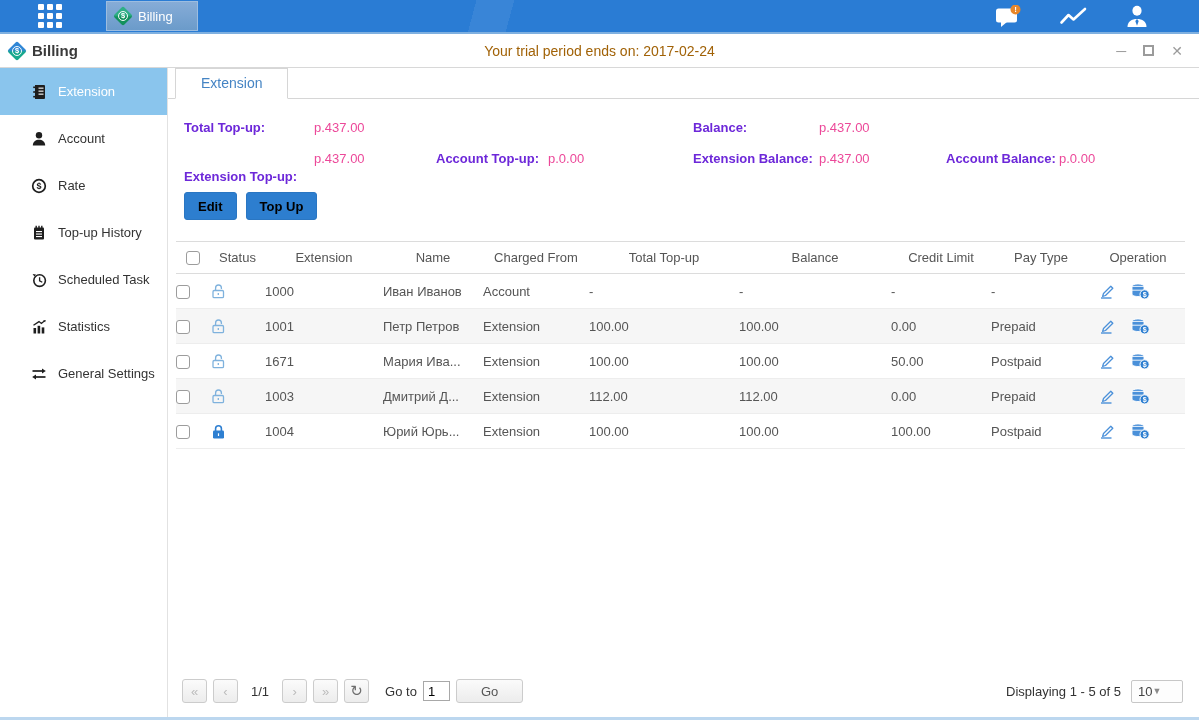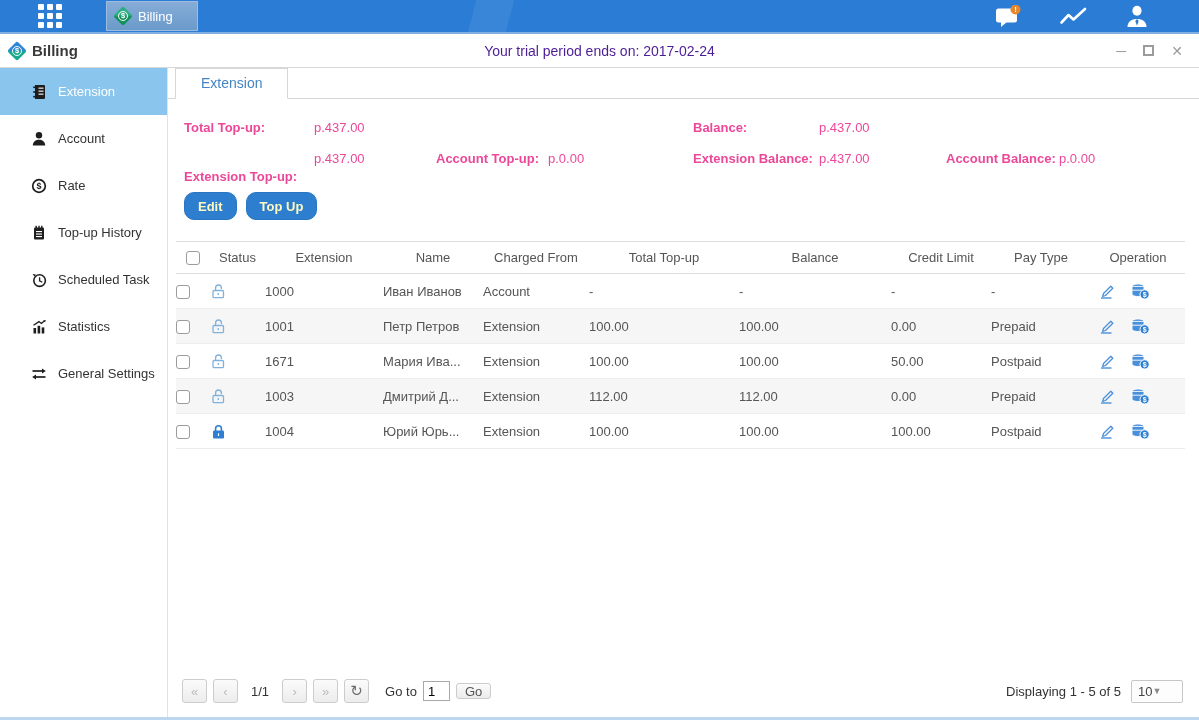--- a/index.html
+++ b/index.html
@@ -26,7 +26,7 @@
   
   .win-header { height:34px; background:#fff; border-bottom:1px solid #d8d8d8; display:flex; align-items:center; position:relative; }
   .win-title { margin-left:10px; display:flex; align-items:center; gap:8px; font-size:15px; font-weight:bold; color:#3a3a3a; z-index:1; }
-  .trial { position:absolute; left:0; right:0; text-align:center; color:#4c1d95; font-size:14px; }
+  .trial { position:absolute; left:0; right:0; text-align:center; color:#a16207; font-size:14px; }
   .win-controls { margin-left:auto; margin-right:16px; display:flex; align-items:center; gap:17px; z-index:1; }
   .wc { color:#9b9b9b; font-size:14px; cursor:pointer; line-height:1; }
   .wc.max { width:11px; height:11px; border:2px solid #9b9b9b; font-size:0; }

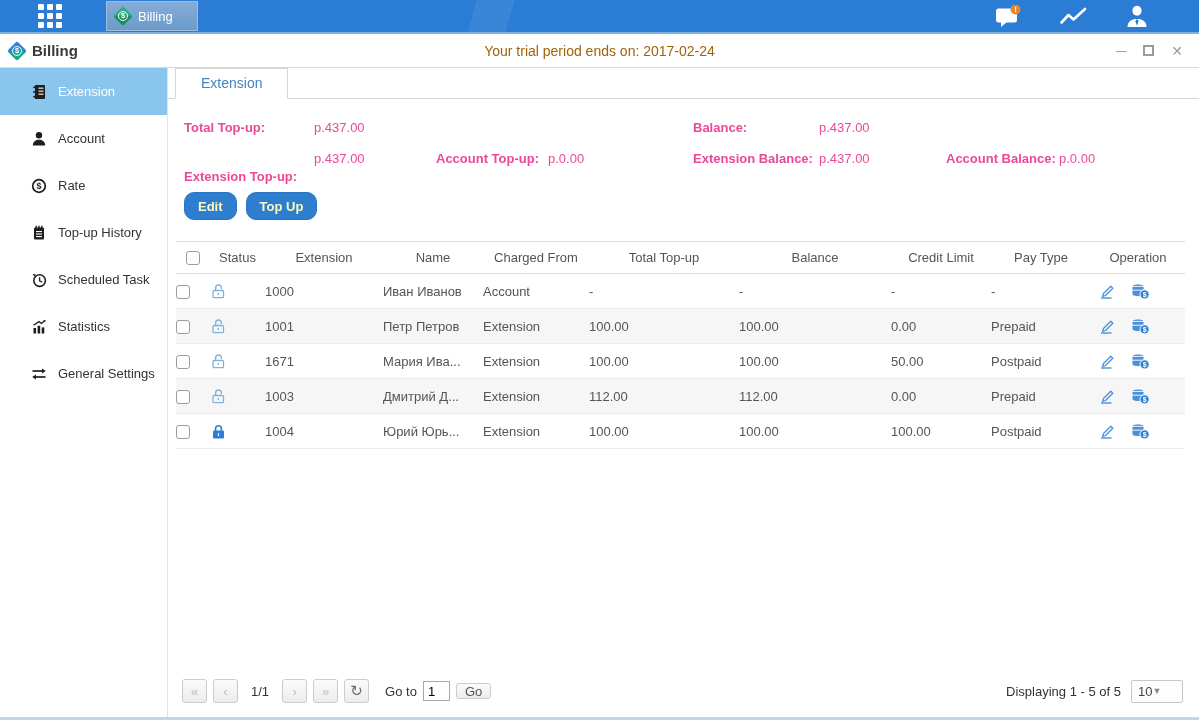--- a/index.html
+++ b/index.html
@@ -45,7 +45,7 @@
          border:1px solid #d6d6d6; border-bottom:1px solid #fff; color:#4584c4; font-size:14px; cursor:pointer; }
 
   .summary { position:relative; height:78px; font-size:13px; }
-  .summary .lb { position:absolute; font-weight:bold; color:#ec4899; }
+  .summary .lb { position:absolute; font-weight:bold; color:#6d28d9; }
   .summary .vl { position:absolute; color:#ec4899; }
 
   .toolbar { margin:15px 0 0 16px; display:flex; gap:9px; }

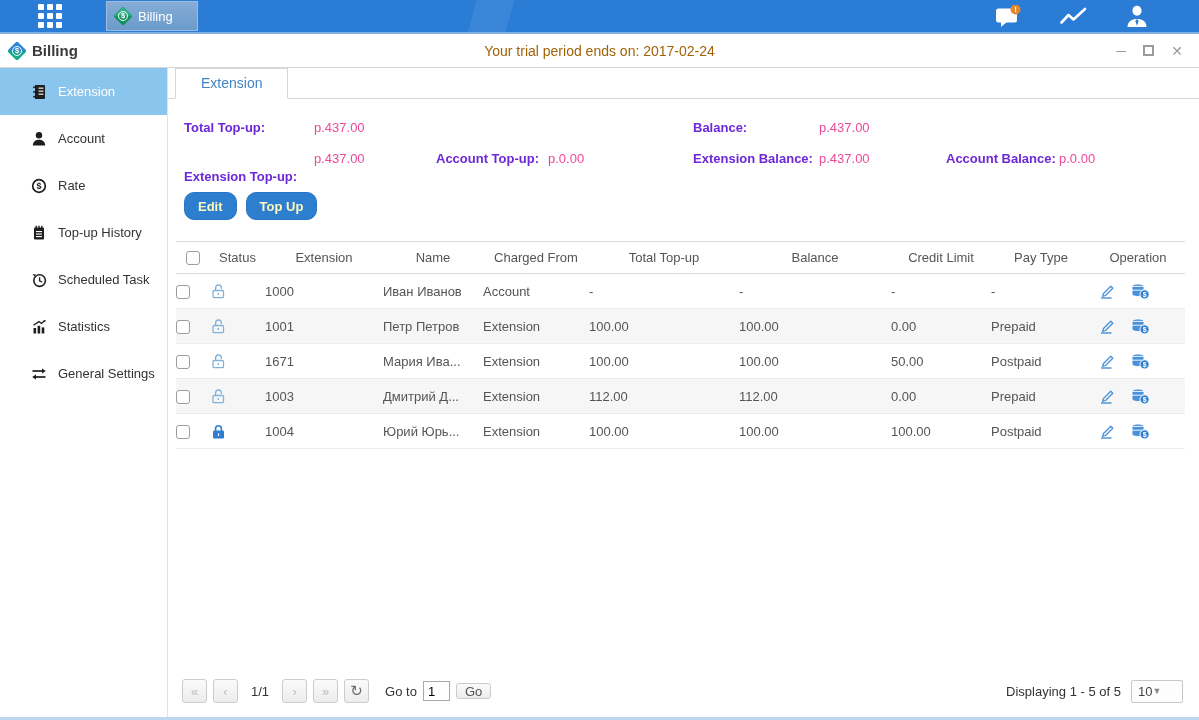--- a/index.html
+++ b/index.html
@@ -49,8 +49,8 @@
   .summary .vl { position:absolute; color:#ec4899; }
 
   .toolbar { margin:15px 0 0 16px; display:flex; gap:9px; }
-  .btn-blue { height:28px; padding:0 13px; background:#2d7ecf; border:1px solid #2a76c2; border-radius:10px;
-              color:#fef9c3; font-size:13px; font-weight:bold; display:flex; align-items:center; cursor:pointer; }
+  .btn-blue { height:28px; padding:0 13px; background:#2d7ecf; border:1px solid #2a76c2; border-radius:3px;
+              color:#000000; font-size:13px; font-weight:bold; display:flex; align-items:center; cursor:pointer; }
 
   .table-wrap { margin:21px 14px 0 8px; }
   table { width:100%; border-collapse:collapse; table-layout:fixed; font-size:13px; color:#555; }

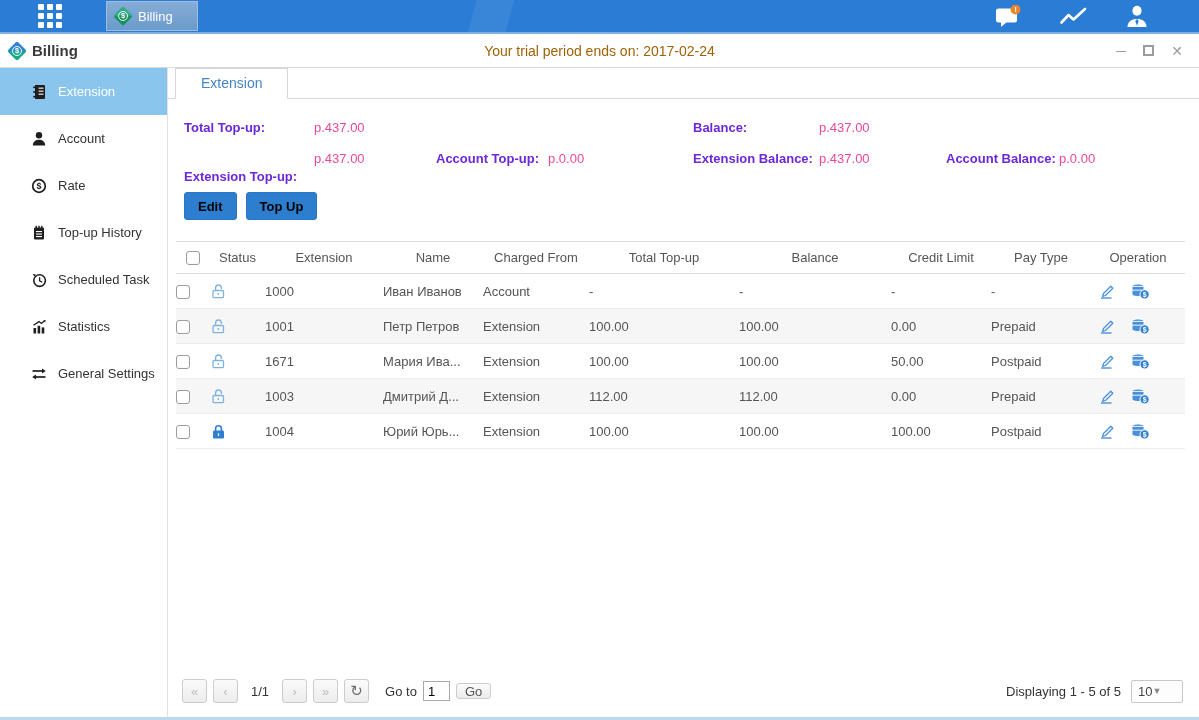--- a/index.html
+++ b/index.html
@@ -70,7 +70,7 @@
   .pg-label { margin:0 7px; }
   .goto-label { margin-left:10px; }
   .goto-input { width:27px; height:20px; border:1px solid #a8a8a8; font-size:13px; font-family:inherit; padding-left:4px; }
-  .go-btn { height:16px; padding:0 8px; border:1px solid #ccc; border-radius:3px; background:linear-gradient(#fbfbfb,#ececec);
+  .go-btn { height:24px; padding:0 24px; border:1px solid #ccc; border-radius:3px; background:linear-gradient(#fbfbfb,#ececec);
             color:#555; font-size:13px; display:flex; align-items:center; cursor:pointer; }
   .pg-right { margin-left:auto; display:flex; align-items:center; gap:10px; }
   .page-size { width:52px; height:23px; border:1px solid #c7c7c7; border-radius:2px; background:#fdfdfd;

